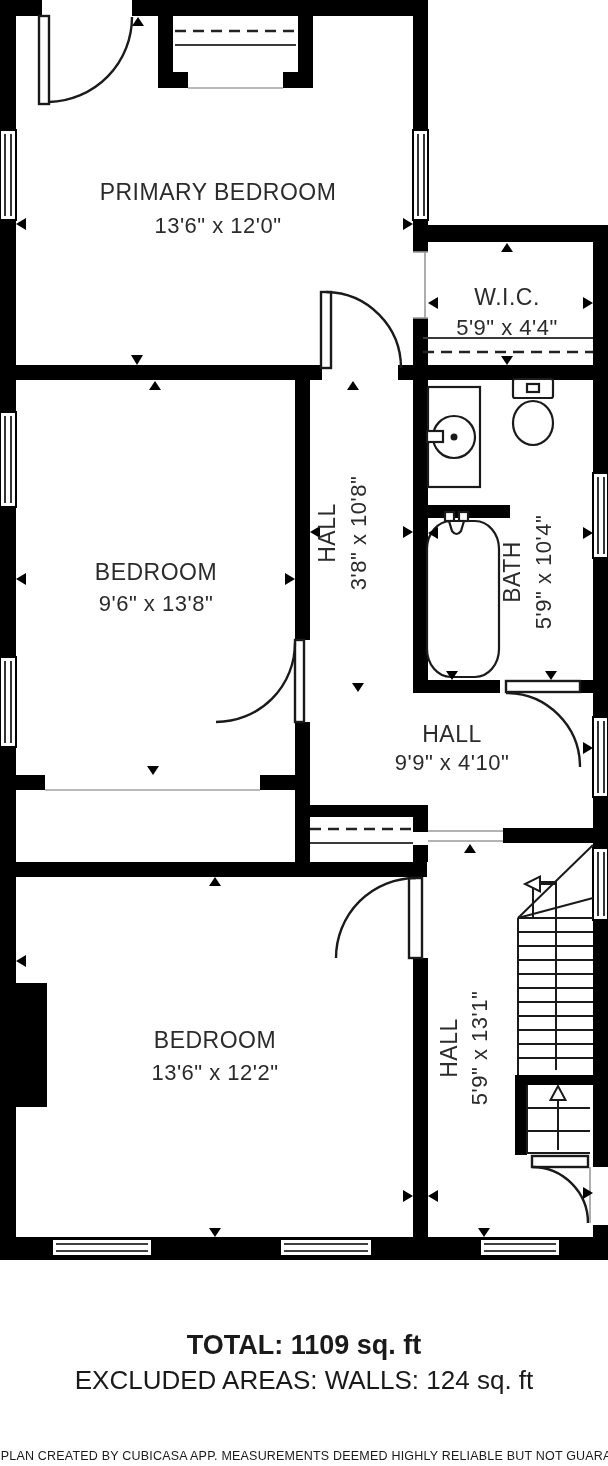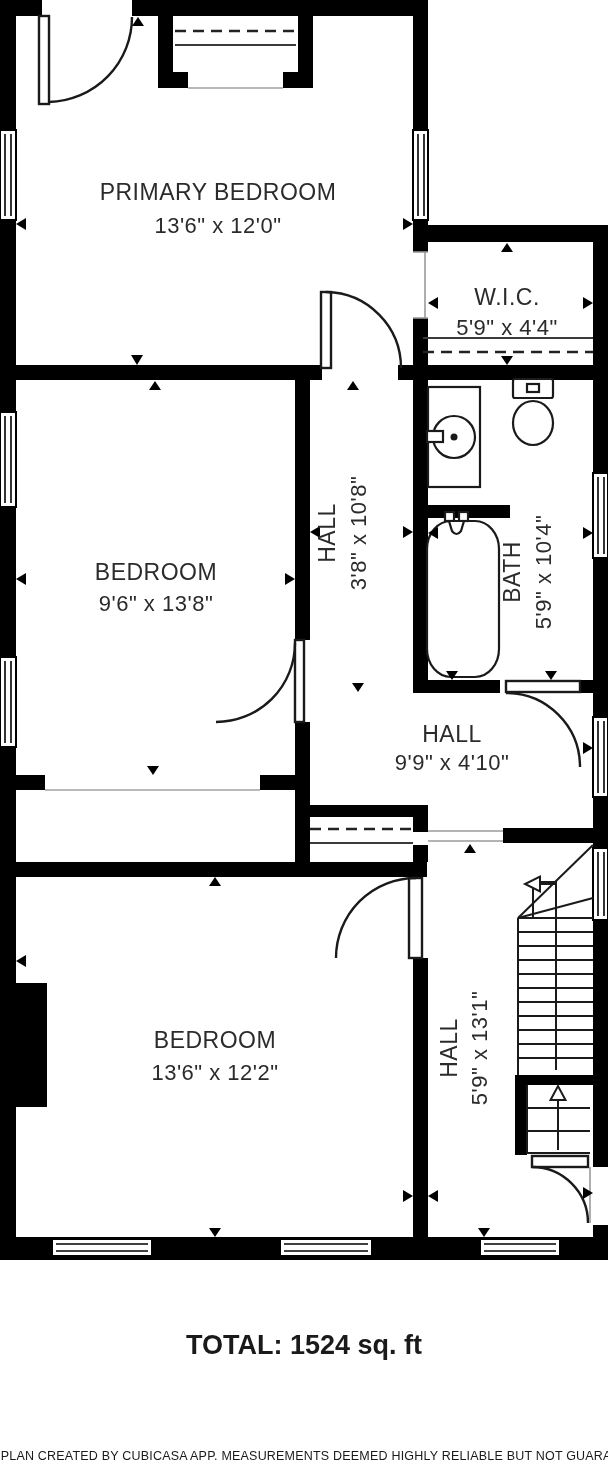--- a/index.html
+++ b/index.html
@@ -313,7 +313,7 @@
 </svg>
 
 <div class="summary">
-  <div class="total">TOTAL: 1524 sq. ft</div>
+  <div class="total">TOTAL: 1109 sq. ft</div>
 </div>
 
 <div class="disclaimer">FLOOR PLAN CREATED BY CUBICASA APP. MEASUREMENTS DEEMED HIGHLY RELIABLE BUT NOT GUARANTEED</div>

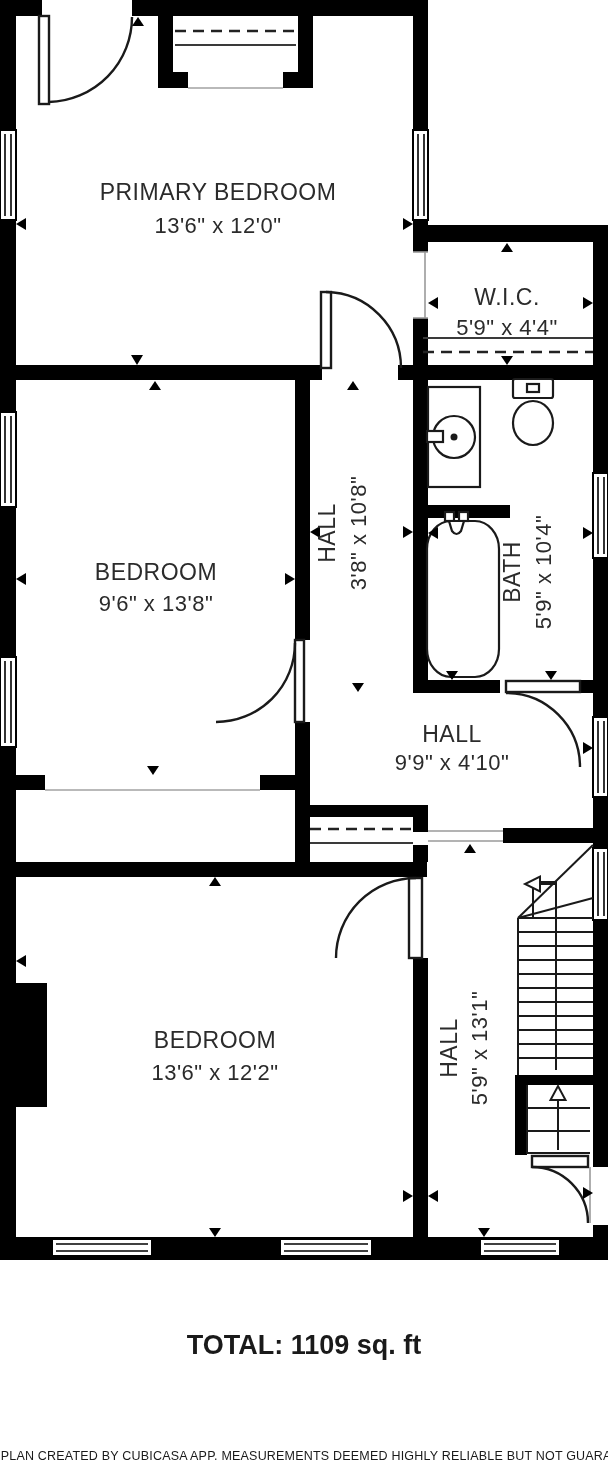--- a/index.html
+++ b/index.html
@@ -314,6 +314,7 @@
 
 <div class="summary">
   <div class="total">TOTAL: 1109 sq. ft</div>
+  <div>EXCLUDED AREAS: WALLS: 124 sq. ft</div>
 </div>
 
 <div class="disclaimer">FLOOR PLAN CREATED BY CUBICASA APP. MEASUREMENTS DEEMED HIGHLY RELIABLE BUT NOT GUARANTEED</div>

